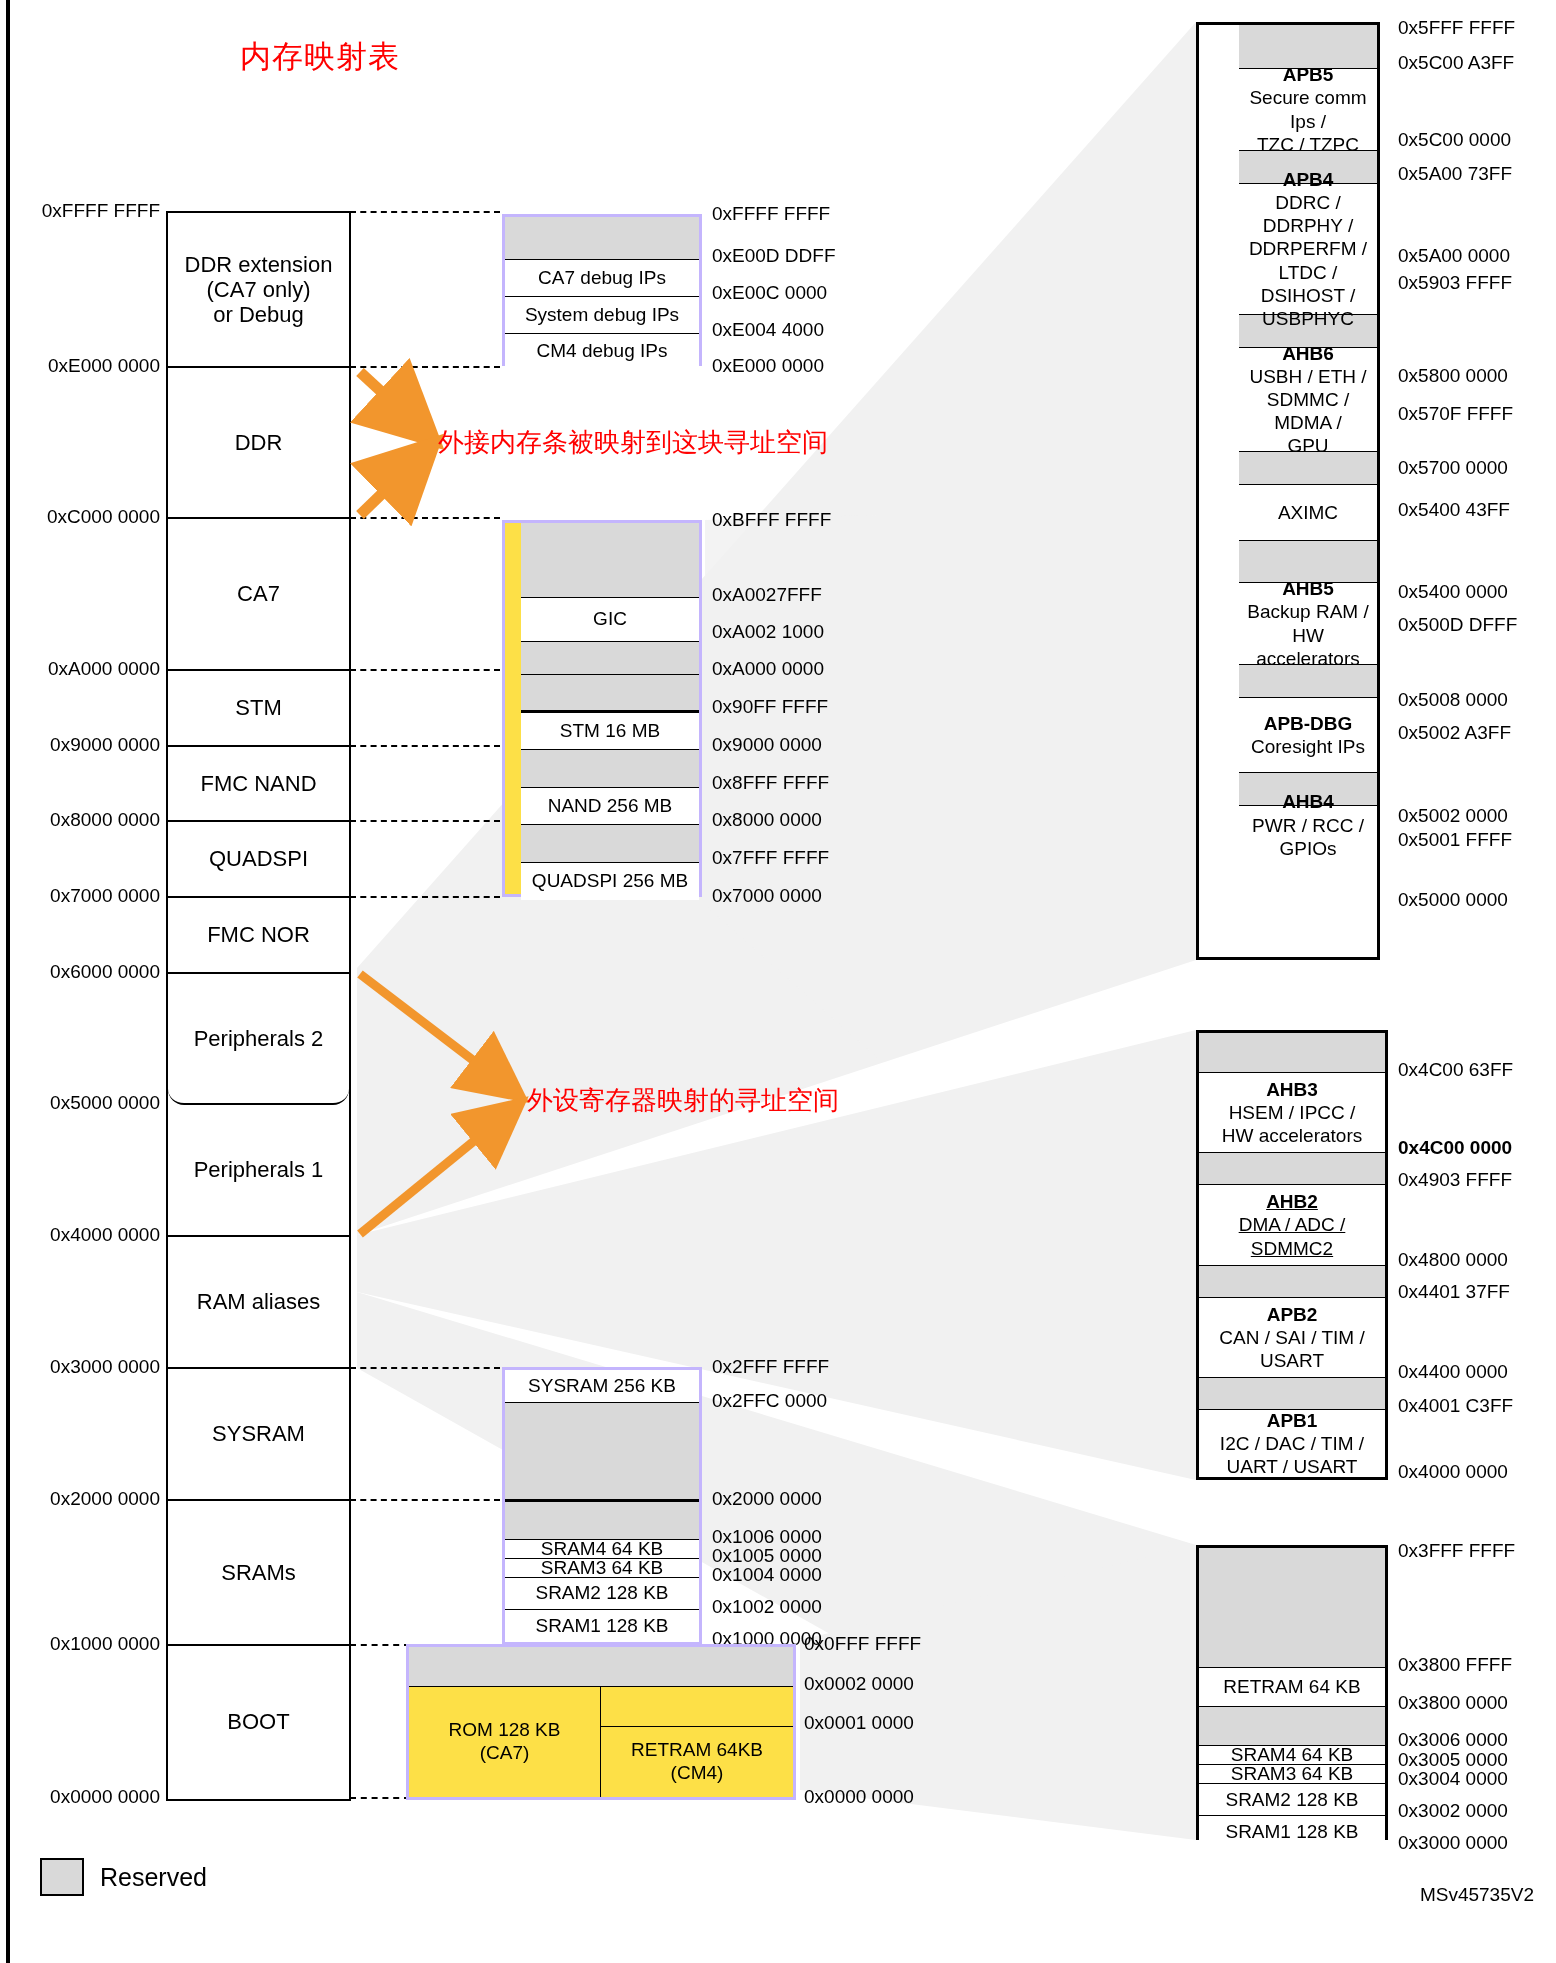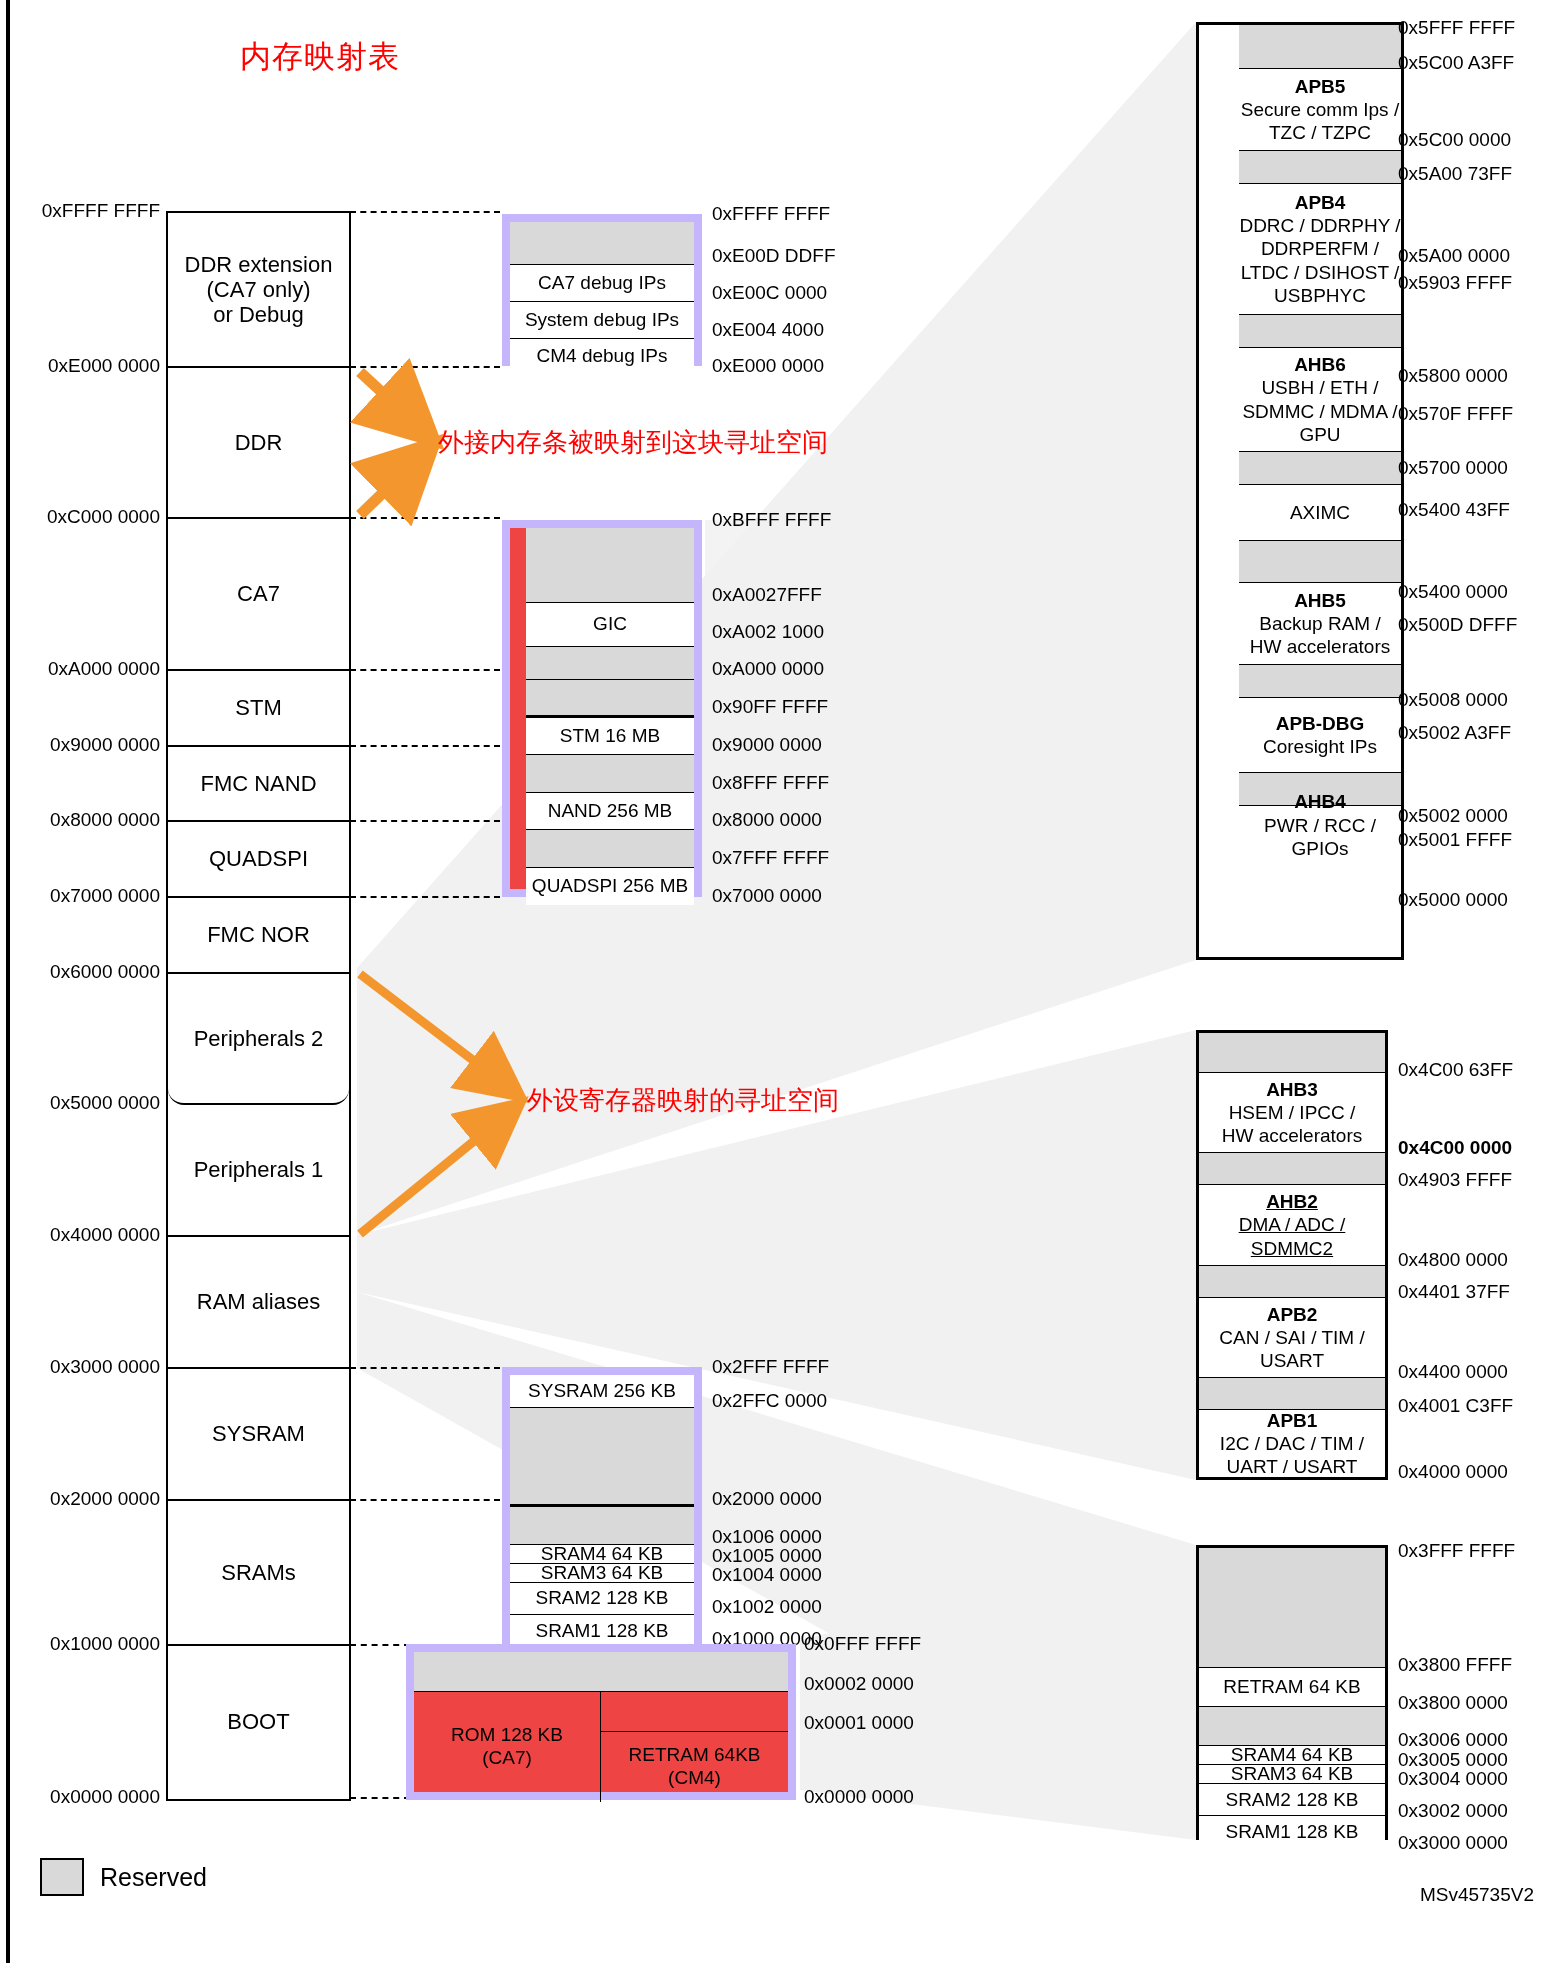--- a/index.html
+++ b/index.html
@@ -240,7 +240,7 @@
   <div class="addrR" style="left:804px;top:1723px;">0x0001 0000</div>
   <div class="addrR" style="left:804px;top:1797px;">0x0000 0000</div>
 
-  <div class="bus" style="left:1196px;top:22px;width:208px;height:938px;padding-left:40px;">
+  <div class="bus" style="left:1196px;top:22px;width:184px;height:938px;padding-left:40px;">
     <div class="brow res" style="height:44px;"></div>
     <div class="brow" style="height:82px;">
       <span class="bname">APB5</span>

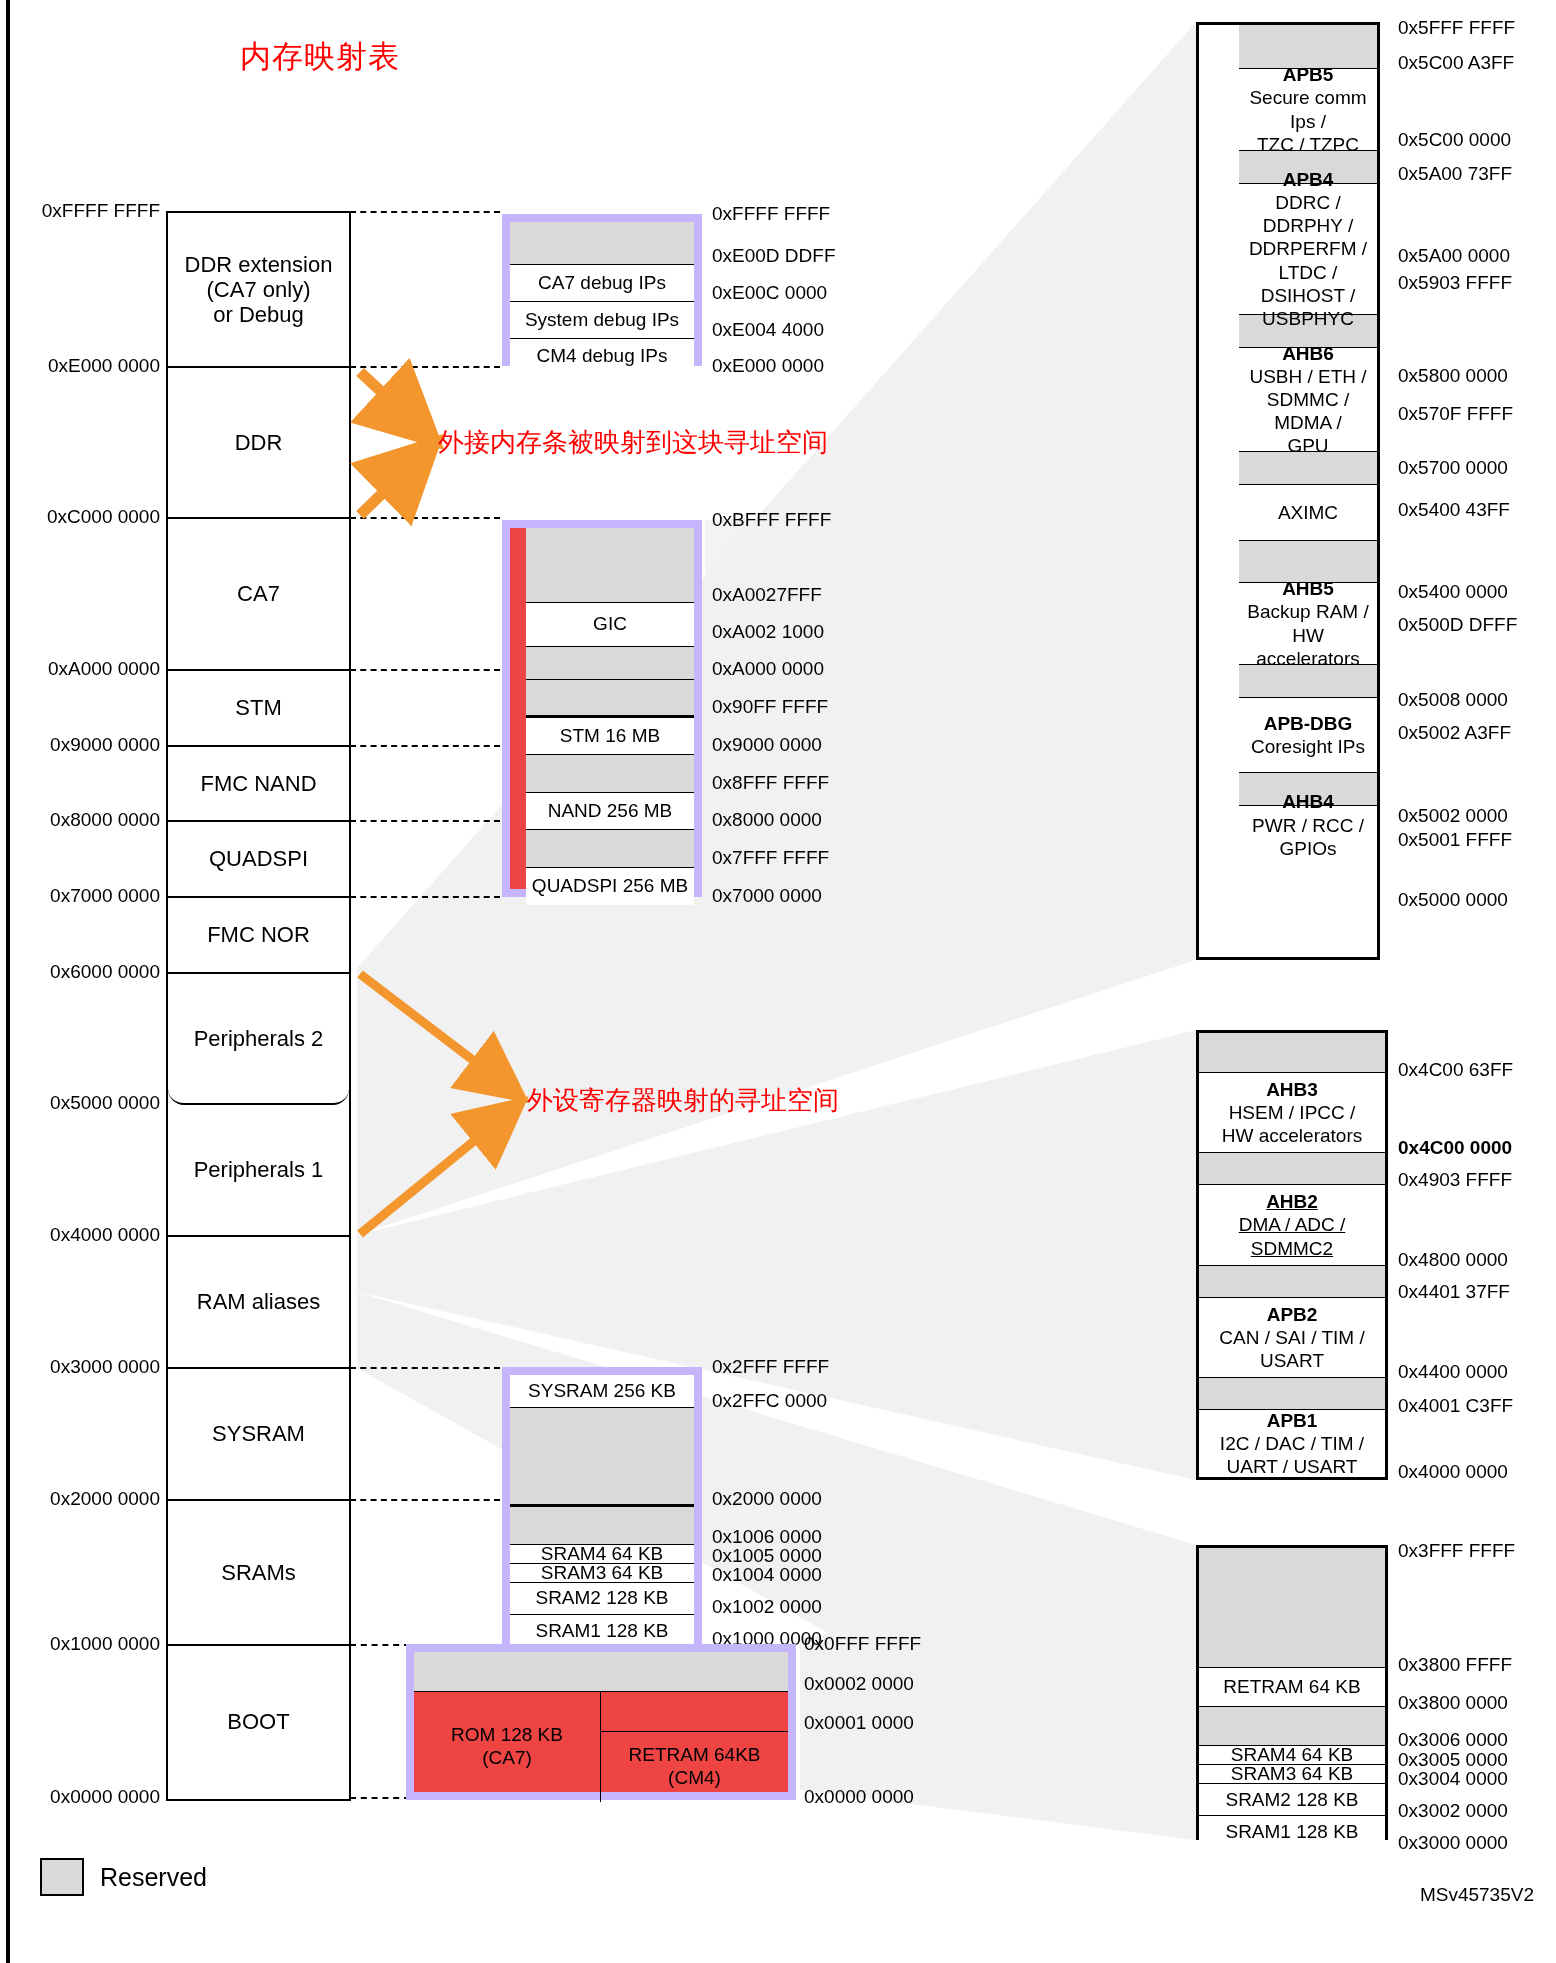--- a/index.html
+++ b/index.html
@@ -57,7 +57,7 @@
 
   
   .detail{
-    position:absolute;border:8px solid #c4b5fd;background:#ef4444;box-sizing:border-box;
+    position:absolute;border:3px solid #c4b5fd;background:#fde047;box-sizing:border-box;
   }
   .drow{
     box-sizing:border-box;width:100%;

